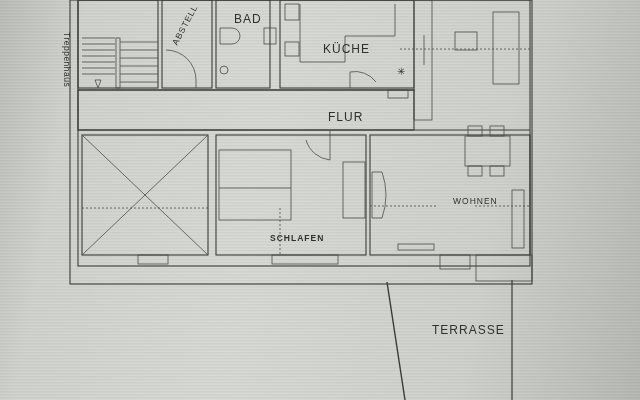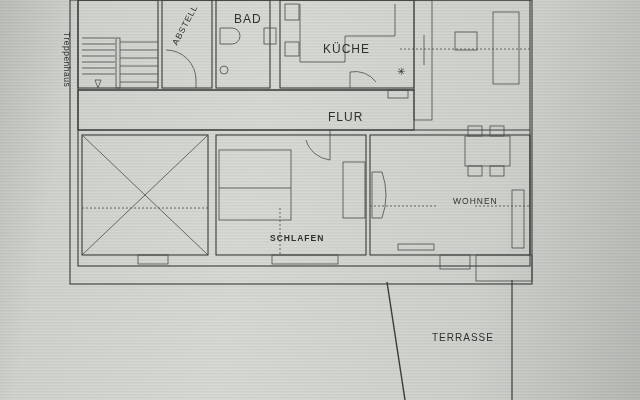--- a/index.html
+++ b/index.html
@@ -111,7 +111,7 @@
 <div class="label" style="left:304px;top:110px;padding-left:24px;">FLUR</div>
 <div class="label" style="left:270px;top:233px;font-size:8.5px;font-weight:bold;">SCHLAFEN</div>
 <div class="label" style="left:410px;top:196px;font-size:8.5px;margin-left:43px;">WOHNEN</div>
-<div class="label" style="left:432px;top:332px;font-size:10px;">TERRASSE</div>
+<div class="label" style="left:432px;top:323px;font-size:12px;">TERRASSE</div>
 </div>
 
 </body></html>

